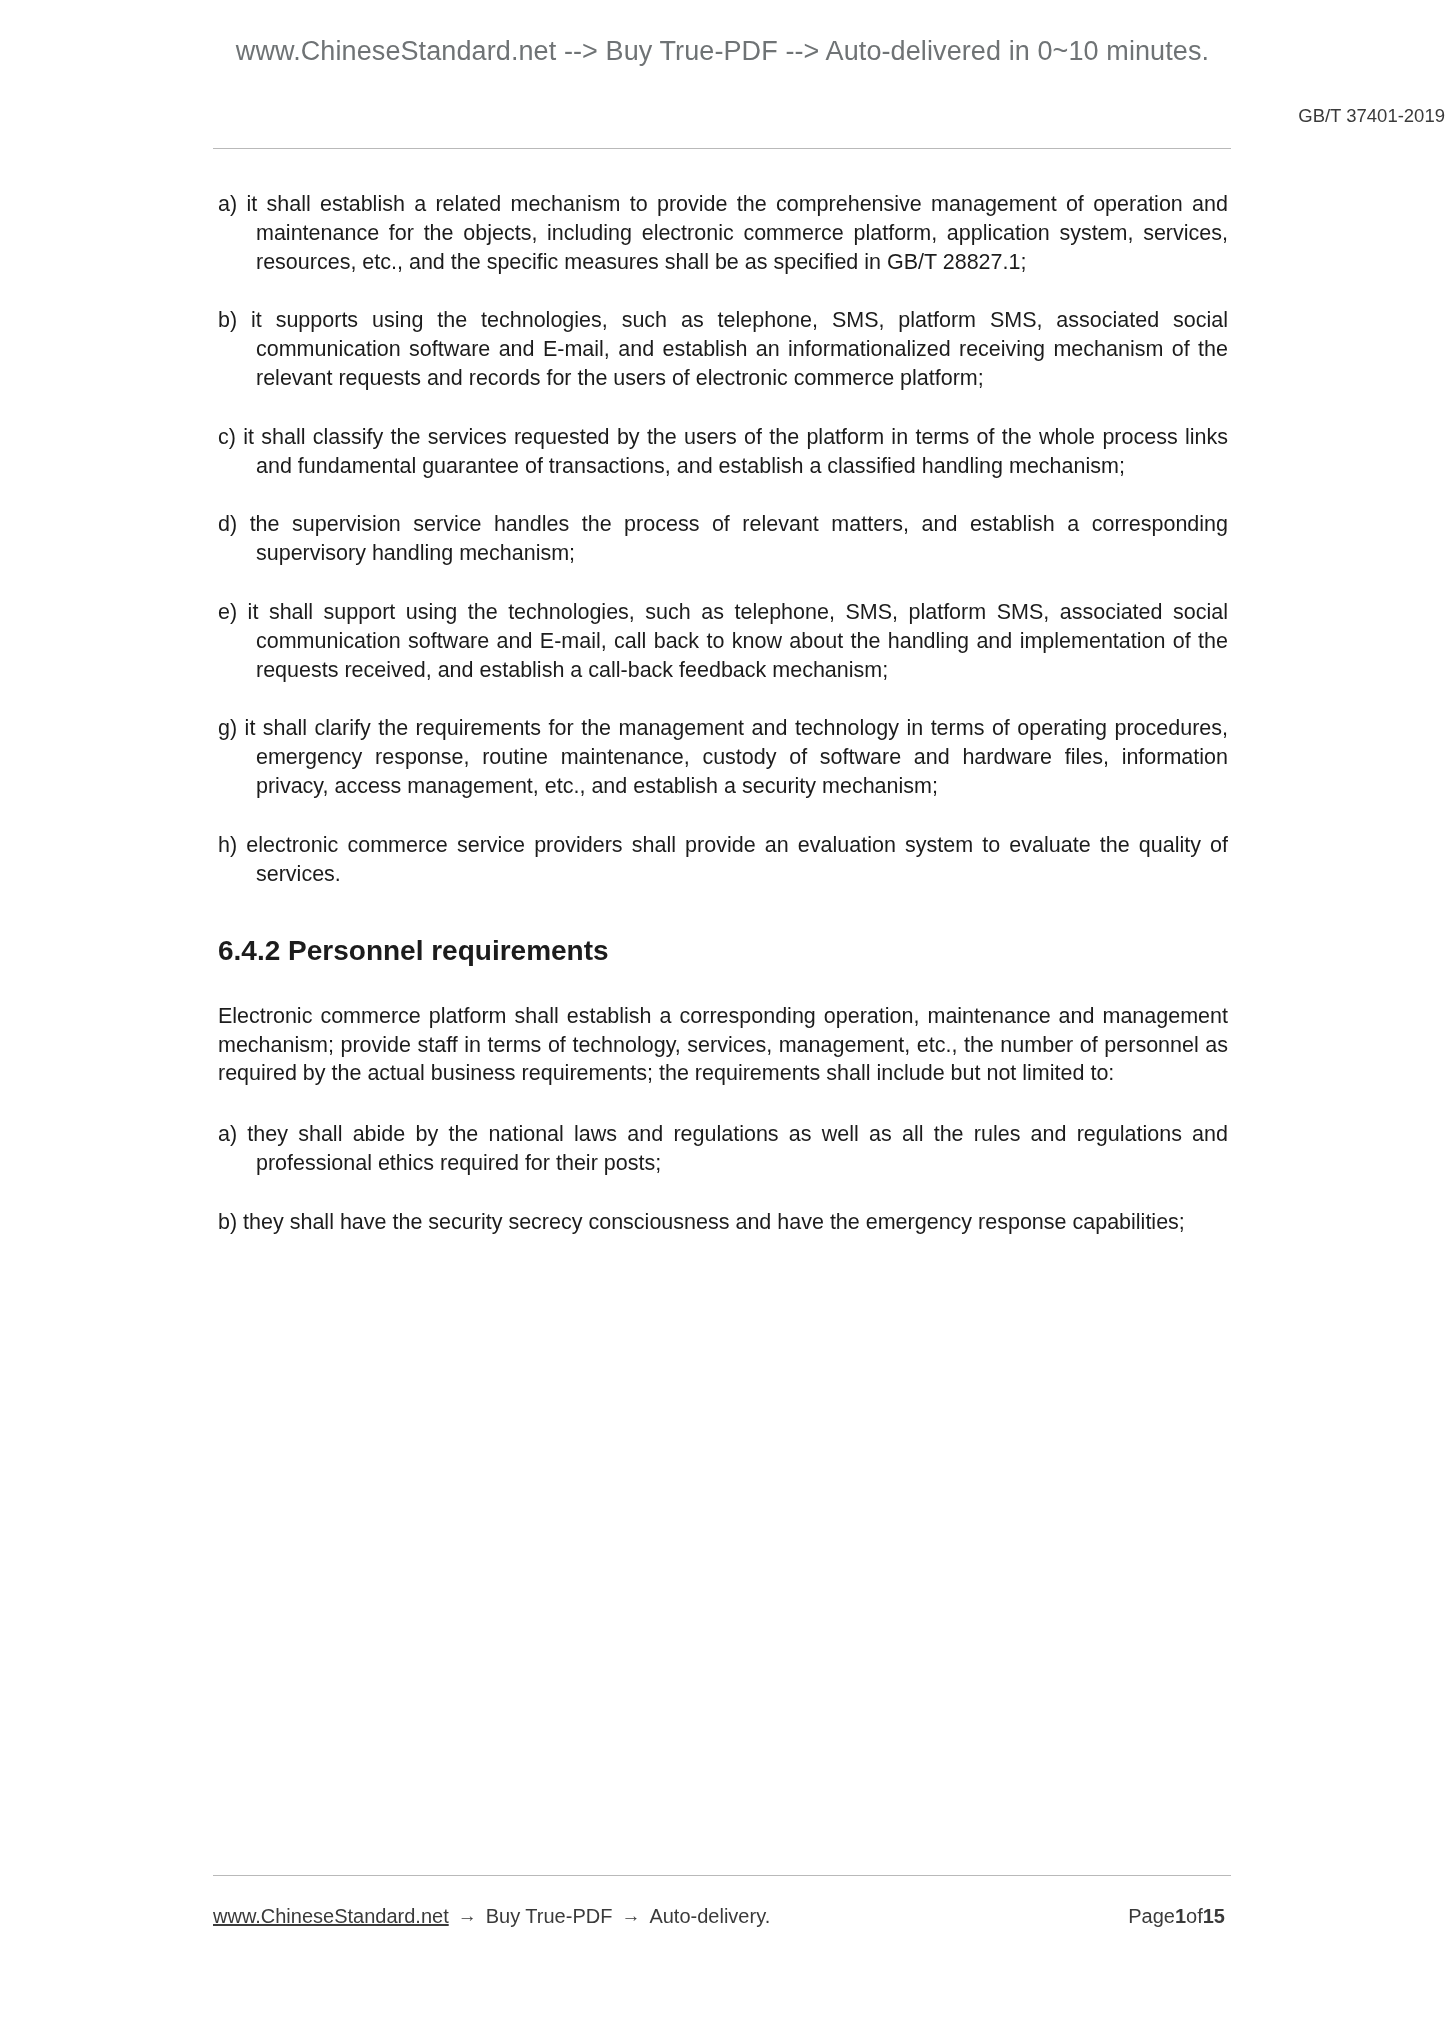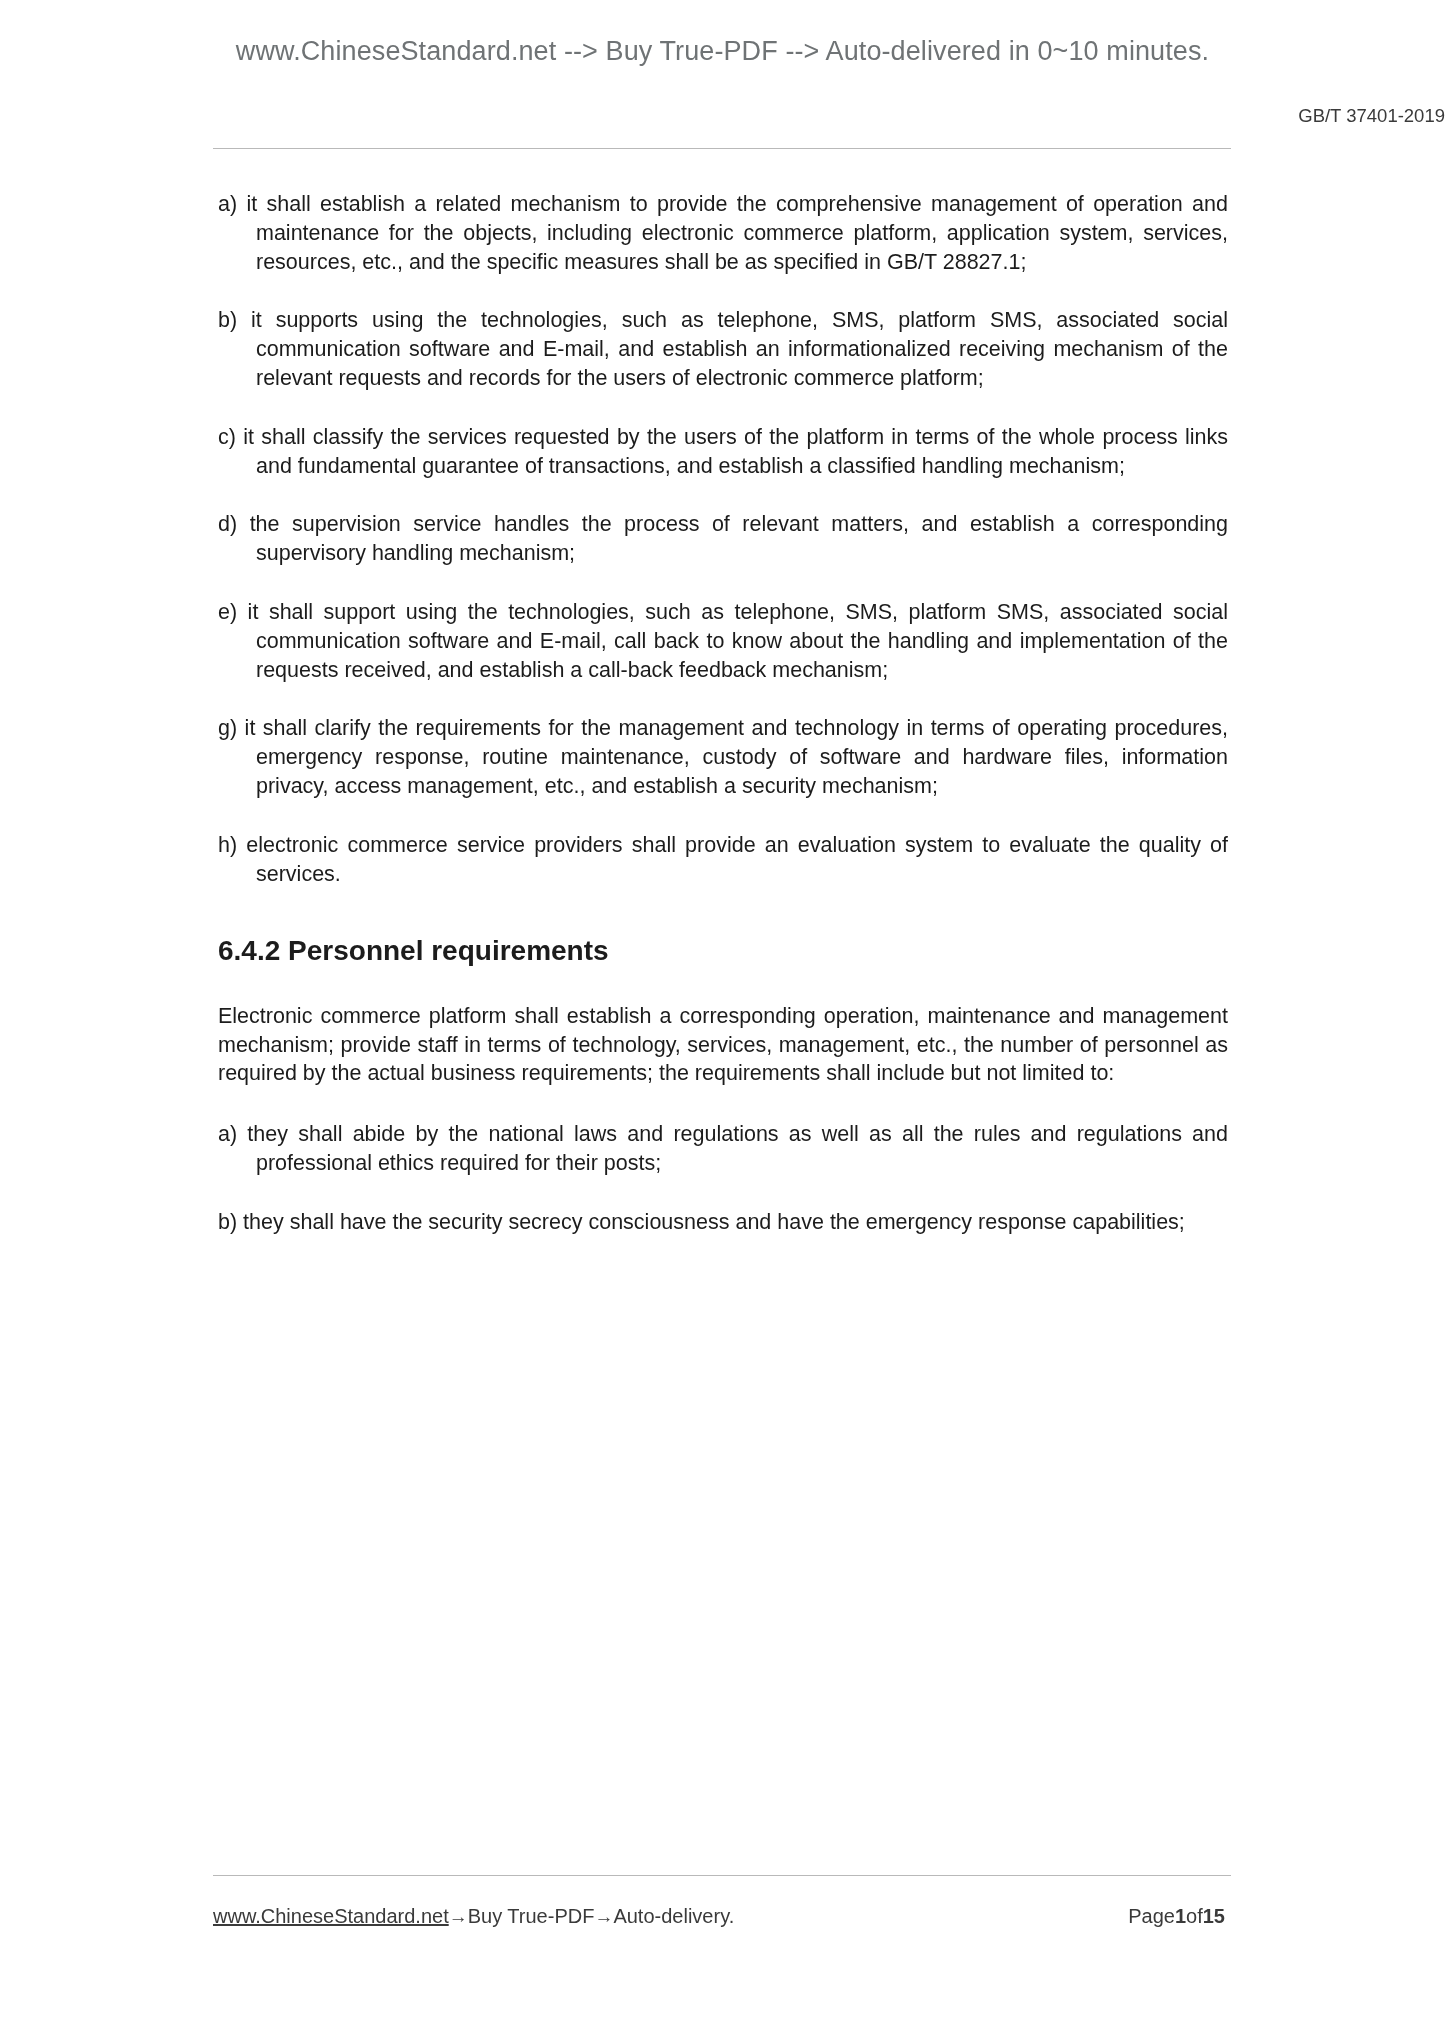--- a/index.html
+++ b/index.html
@@ -103,7 +103,8 @@
   }
   .footer-left {
     display: flex;
-    align-items: center;
+    align-items: flex-start;
+    gap: 9px;
     white-space: nowrap;
   }
   .footer-link {

